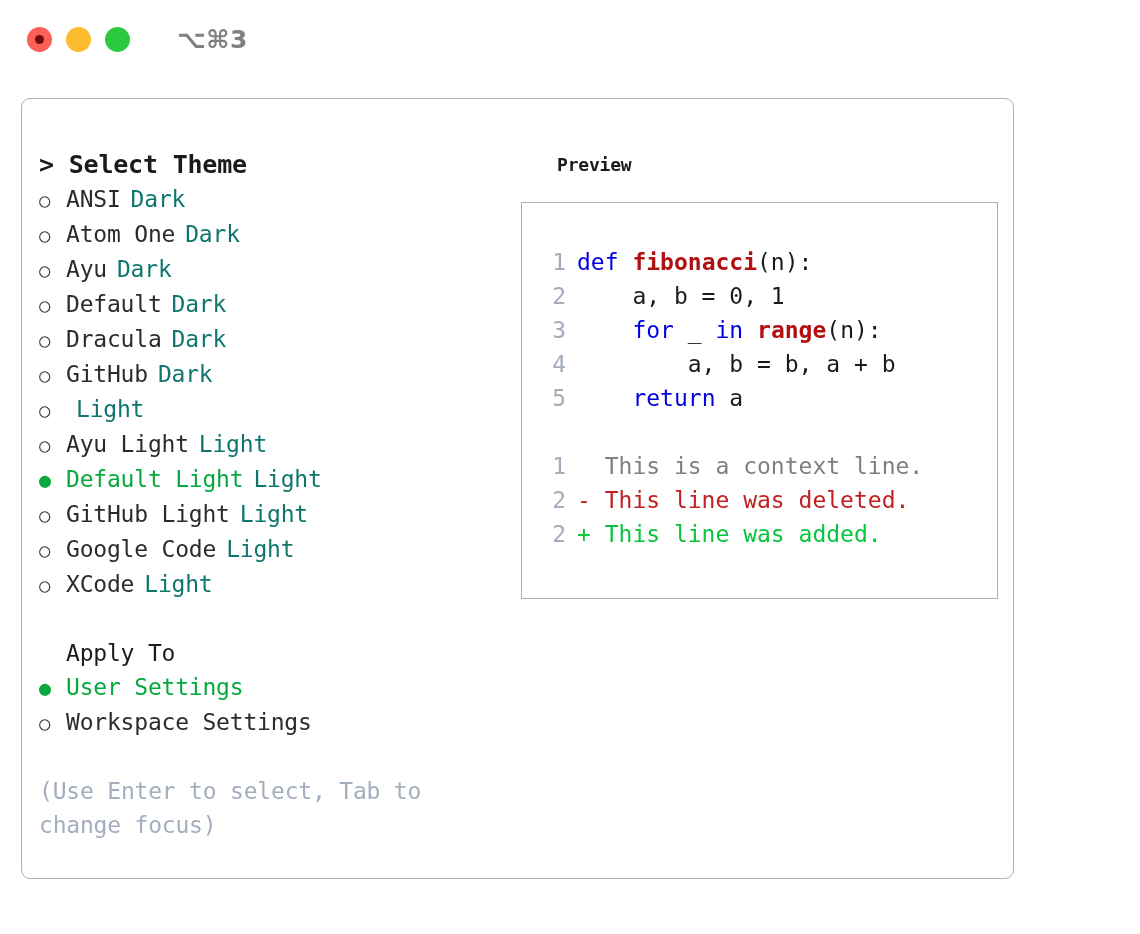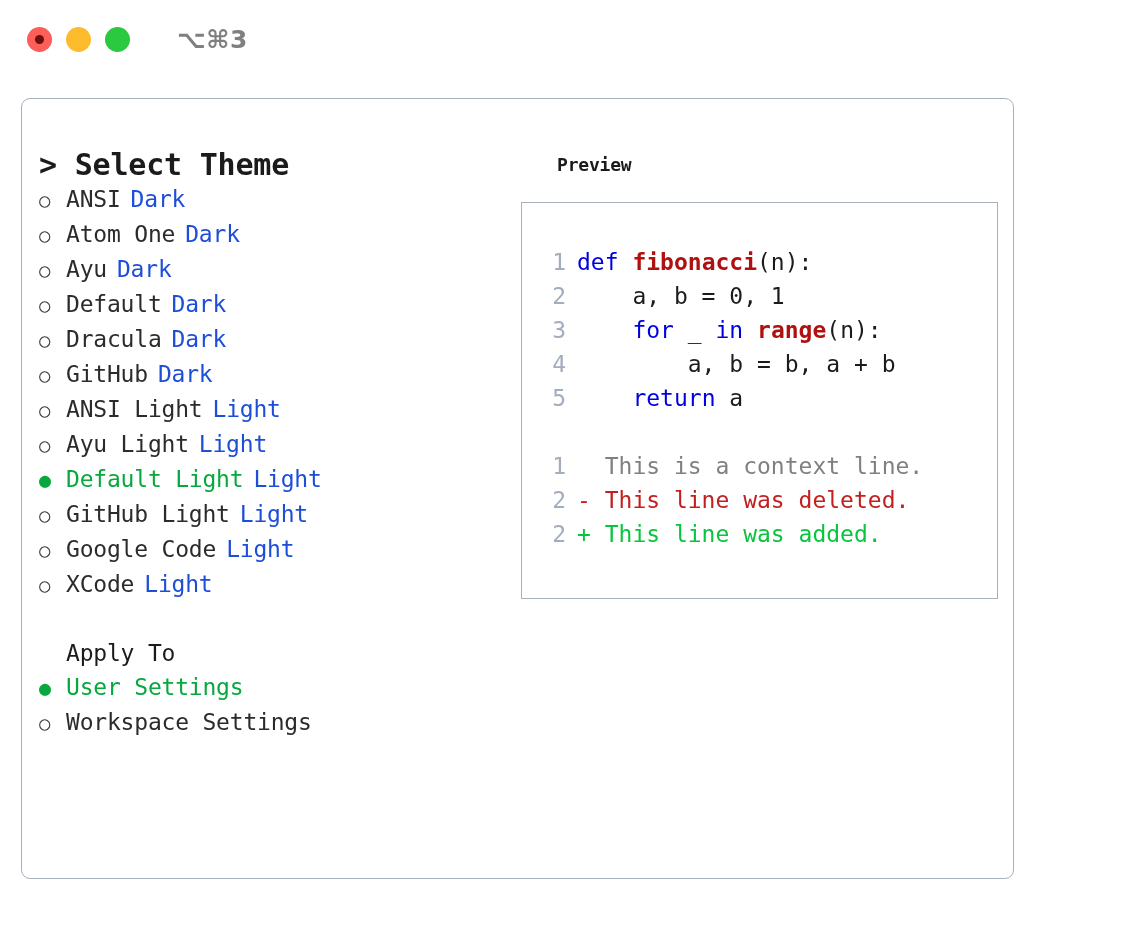--- a/index.html
+++ b/index.html
@@ -90,7 +90,7 @@
     padding-top: 11px;
   }
   .heading {
-    font-size: 30px;
+    font-size: 25px;
     font-weight: bold;
     color: #1b1b1b;
     line-height: 34px;

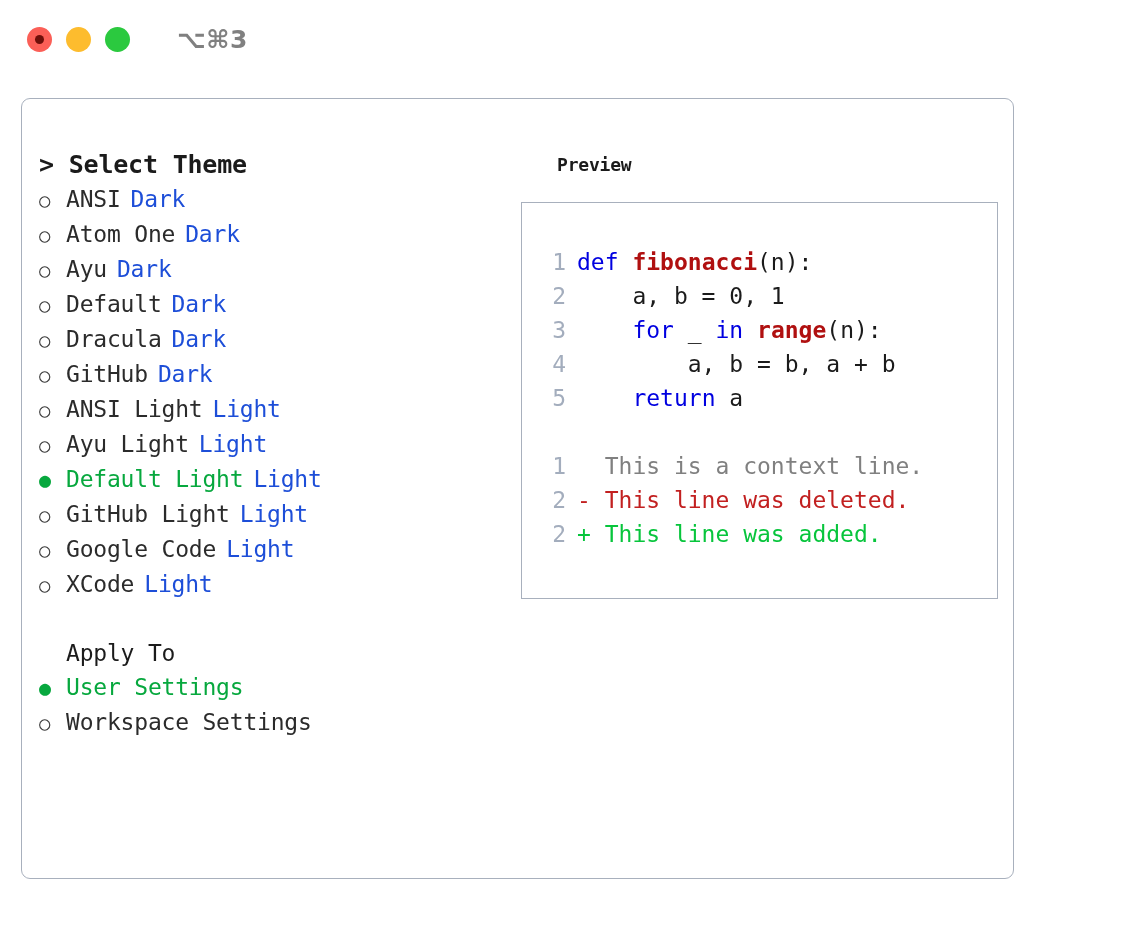--- a/index.html
+++ b/index.html
@@ -119,7 +119,7 @@
   .opt-label { color: #2b2b2b; text-align: right; }
   .opt-row.selected .opt-label { color: #07a83e; }
   .opt-tag {
-    color: #1d4ed8;
+    color: #0f766e;
     margin-left: 10px;
     text-align: right;
   }

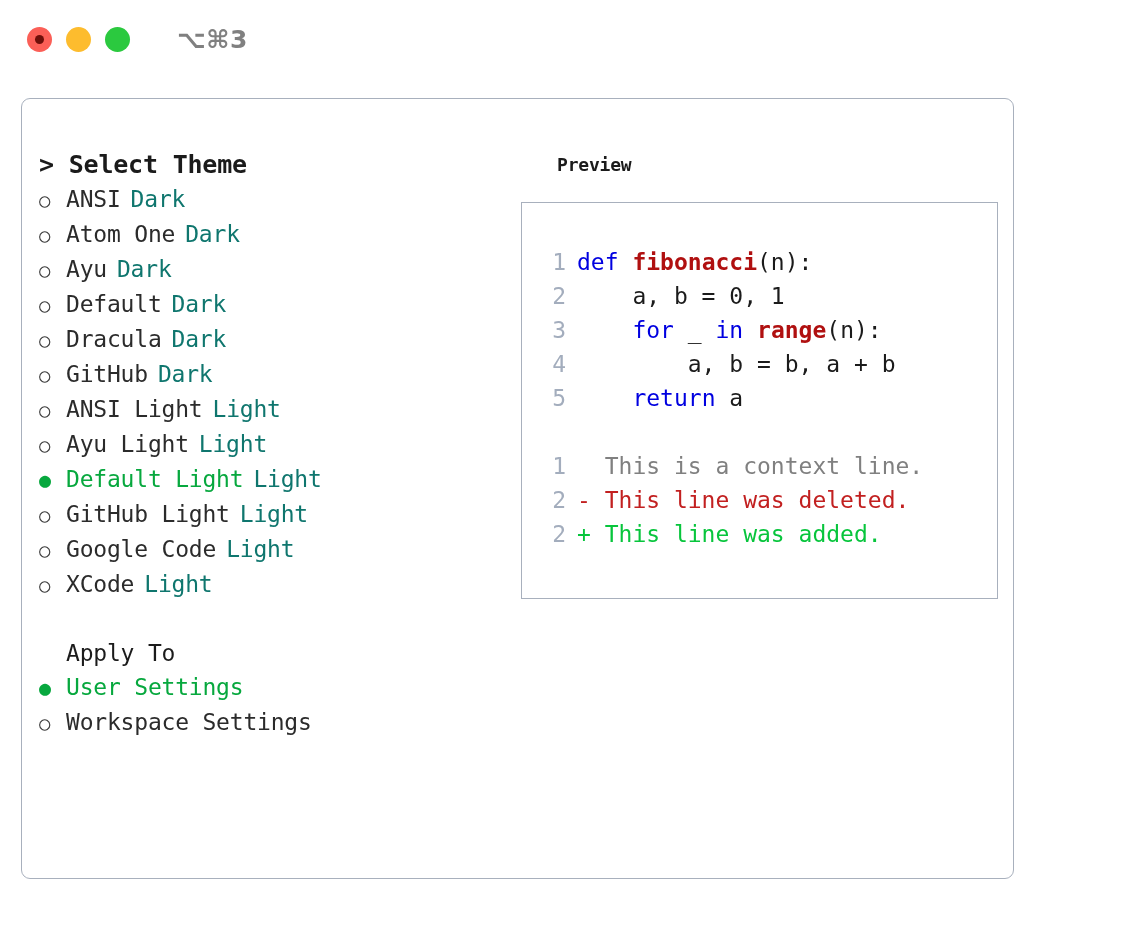--- a/index.html
+++ b/index.html
@@ -216,7 +216,7 @@
             <div class="opt-row"><span class="marker">○</span><span class="opt-label">Default</span><span class="opt-tag">Dark</span></div>
             <div class="opt-row"><span class="marker">○</span><span class="opt-label">Dracula</span><span class="opt-tag">Dark</span></div>
             <div class="opt-row"><span class="marker">○</span><span class="opt-label">GitHub</span><span class="opt-tag">Dark</span></div>
-            <div class="opt-row"><span class="marker">○</span><span class="opt-label">ANSI Light</span><span class="opt-tag">Light</span></div>
+            <div class="opt-row"><span class="marker">○</span><span class="opt-tag">Light</span></div>
             <div class="opt-row"><span class="marker">○</span><span class="opt-label">Ayu Light</span><span class="opt-tag">Light</span></div>
             <div class="opt-row selected"><span class="marker sel">●</span><span class="opt-label">Default Light</span><span class="opt-tag">Light</span></div>
             <div class="opt-row"><span class="marker">○</span><span class="opt-label">GitHub Light</span><span class="opt-tag">Light</span></div>

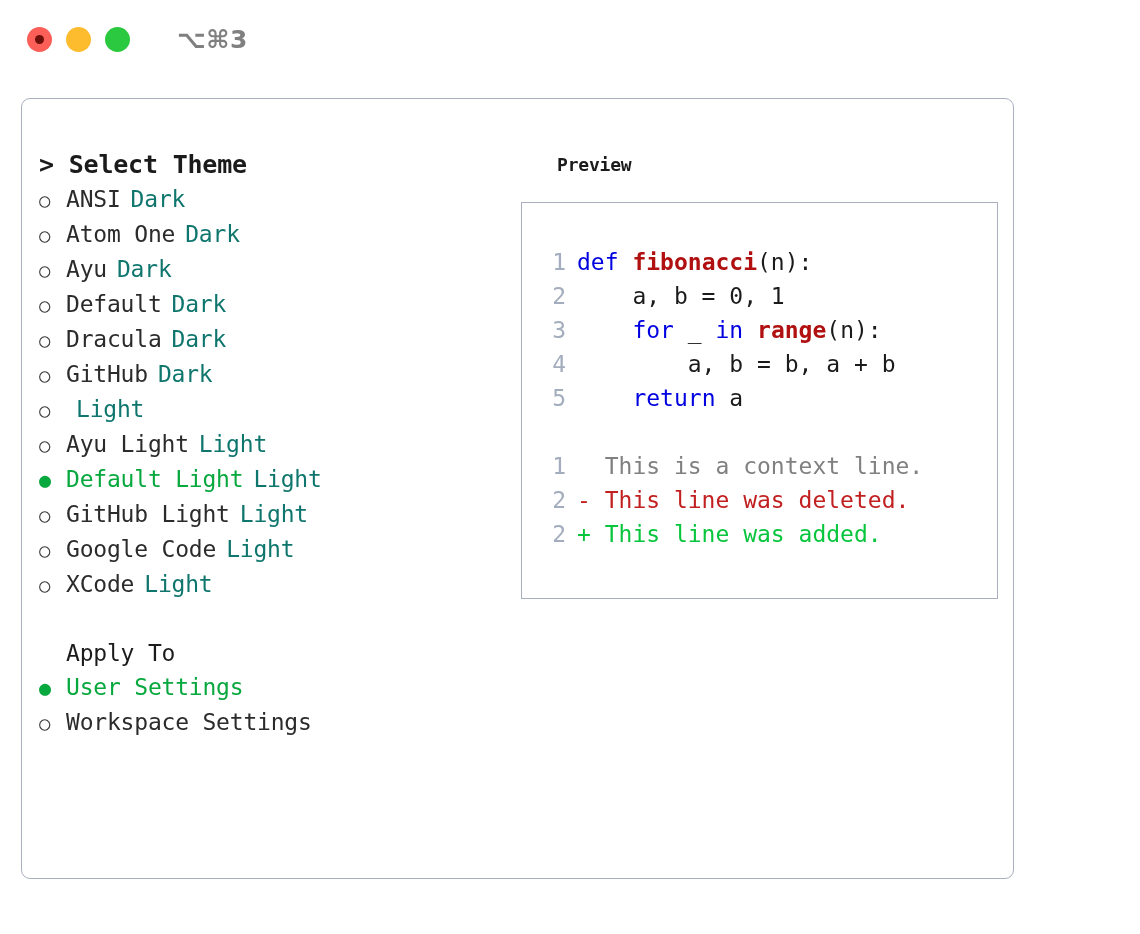--- a/index.html
+++ b/index.html
@@ -233,6 +233,7 @@
             <div class="opt-row"><span class="marker">○</span><span class="opt-label">Workspace Settings</span></div>
           </div>
 
+        <div class="hint">(Use Enter to select, Tab to change focus)</div>
       </div>
 
       <div class="right-col">

